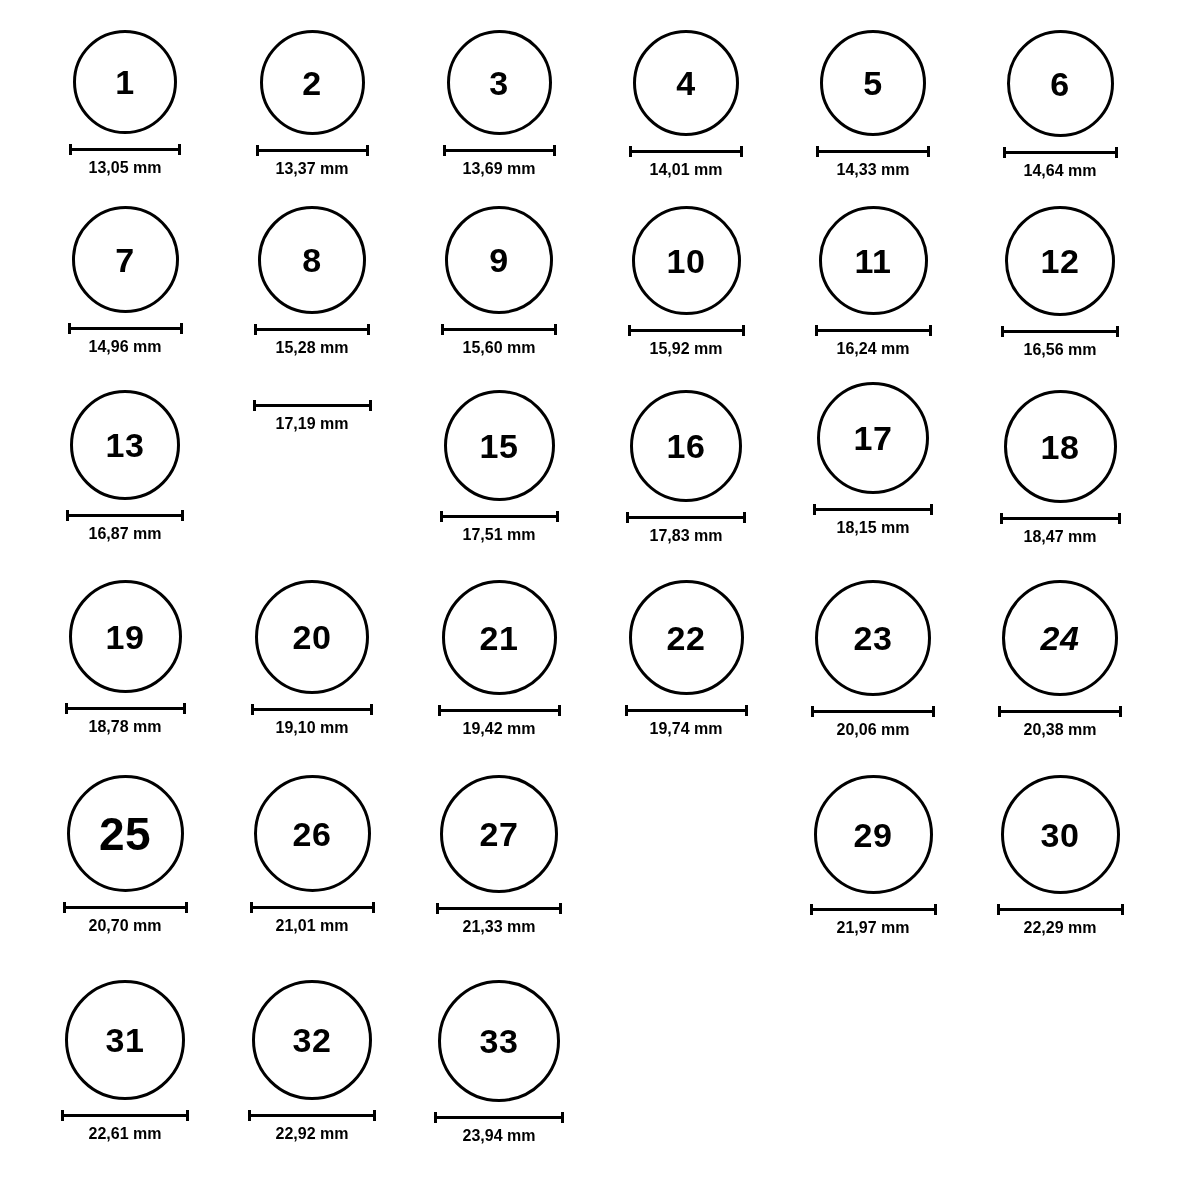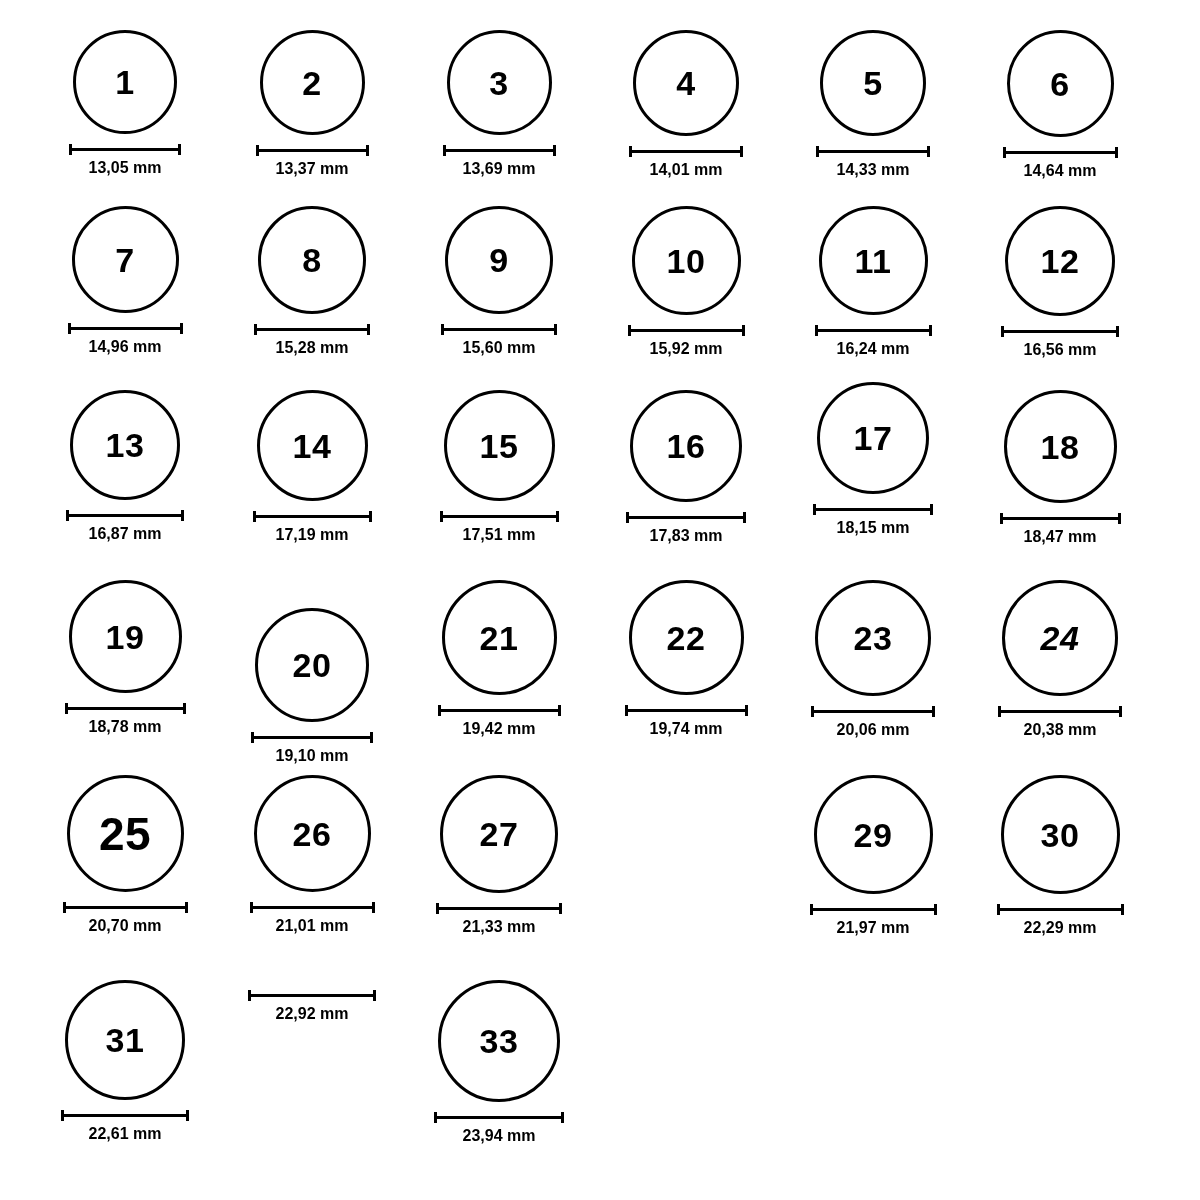--- a/index.html
+++ b/index.html
@@ -250,11 +250,6 @@
       <div class="mm-label">16,87 mm</div>
     </div>
     <div class="ring-cell" style="width: 170px; left: 227px; top: 390px;">
-      <div class="circle-wrap">
-        <div class="circle" style="width: 111px; height: 111px;">
-          <span class="size-label" style="font-size: 34px;">14</span>
-        </div>
-      </div>
       <div class="measure" style="width: 119px;">
         <div class="bar"></div>
         <div class="tick left"></div>

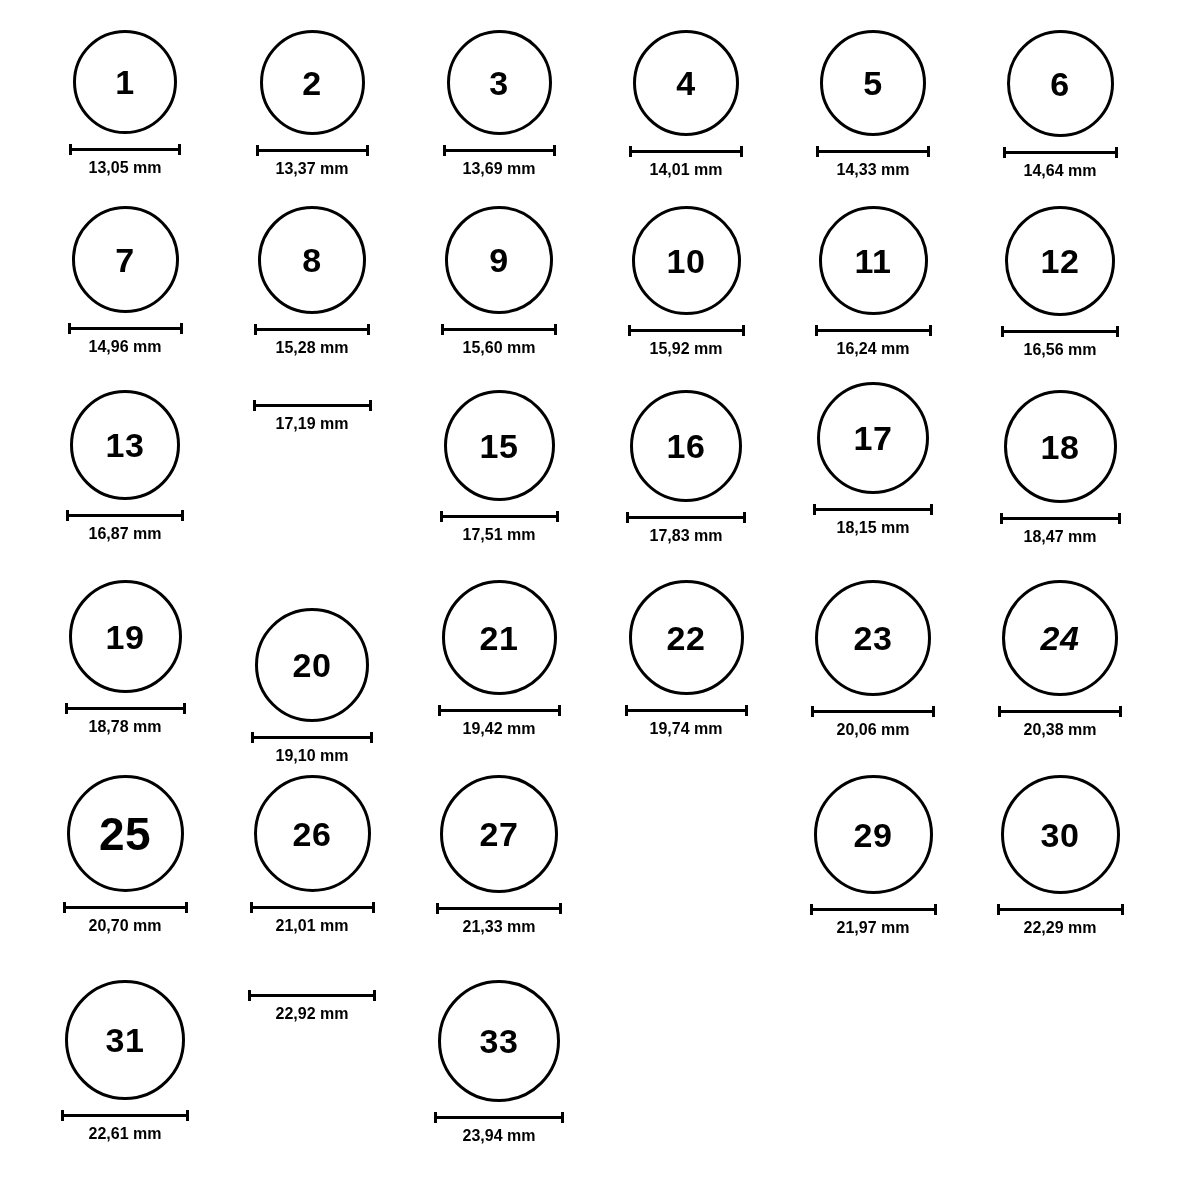--- a/index.html
+++ b/index.html
@@ -322,7 +322,7 @@
       </div>
       <div class="mm-label">18,78 mm</div>
     </div>
-    <div class="ring-cell" style="width: 170px; left: 227px; top: 608px;">
+    <div class="ring-cell" style="width: 170px; left: 227px; top: 580px;">
       <div class="circle-wrap">
         <div class="circle" style="width: 114px; height: 114px;">
           <span class="size-label" style="font-size: 34px;">20</span>

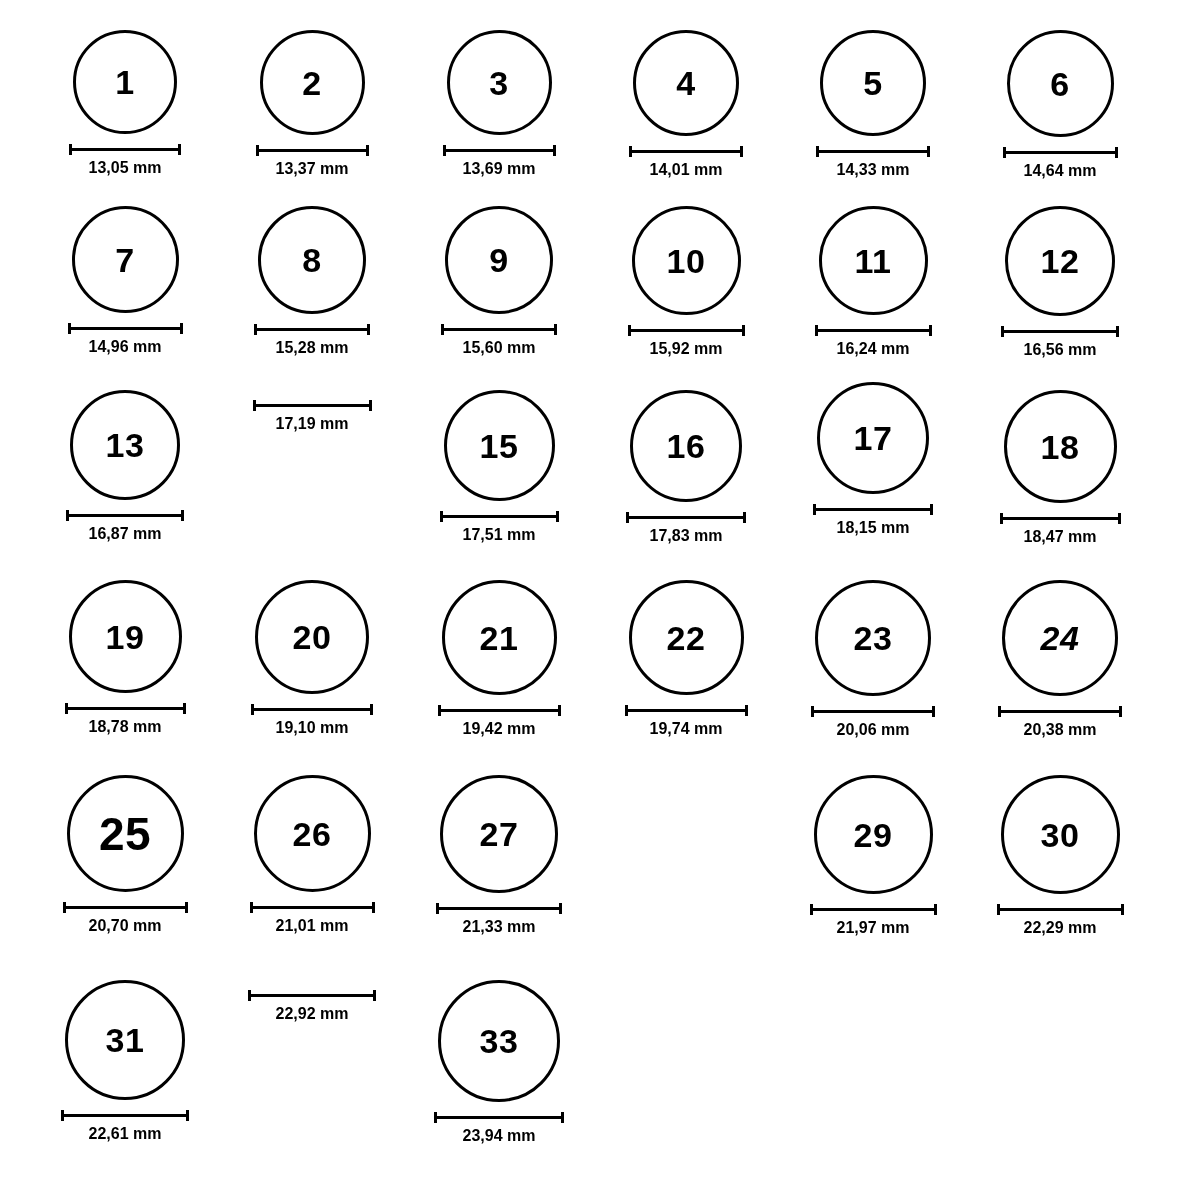--- a/index.html
+++ b/index.html
@@ -466,6 +466,11 @@
       <div class="mm-label">22,61 mm</div>
     </div>
     <div class="ring-cell" style="width: 170px; left: 227px; top: 980px;">
+      <div class="circle-wrap">
+        <div class="circle" style="width: 120px; height: 120px;">
+          <span class="size-label" style="font-size: 34px;">32</span>
+        </div>
+      </div>
       <div class="measure" style="width: 128px;">
         <div class="bar"></div>
         <div class="tick left"></div>

